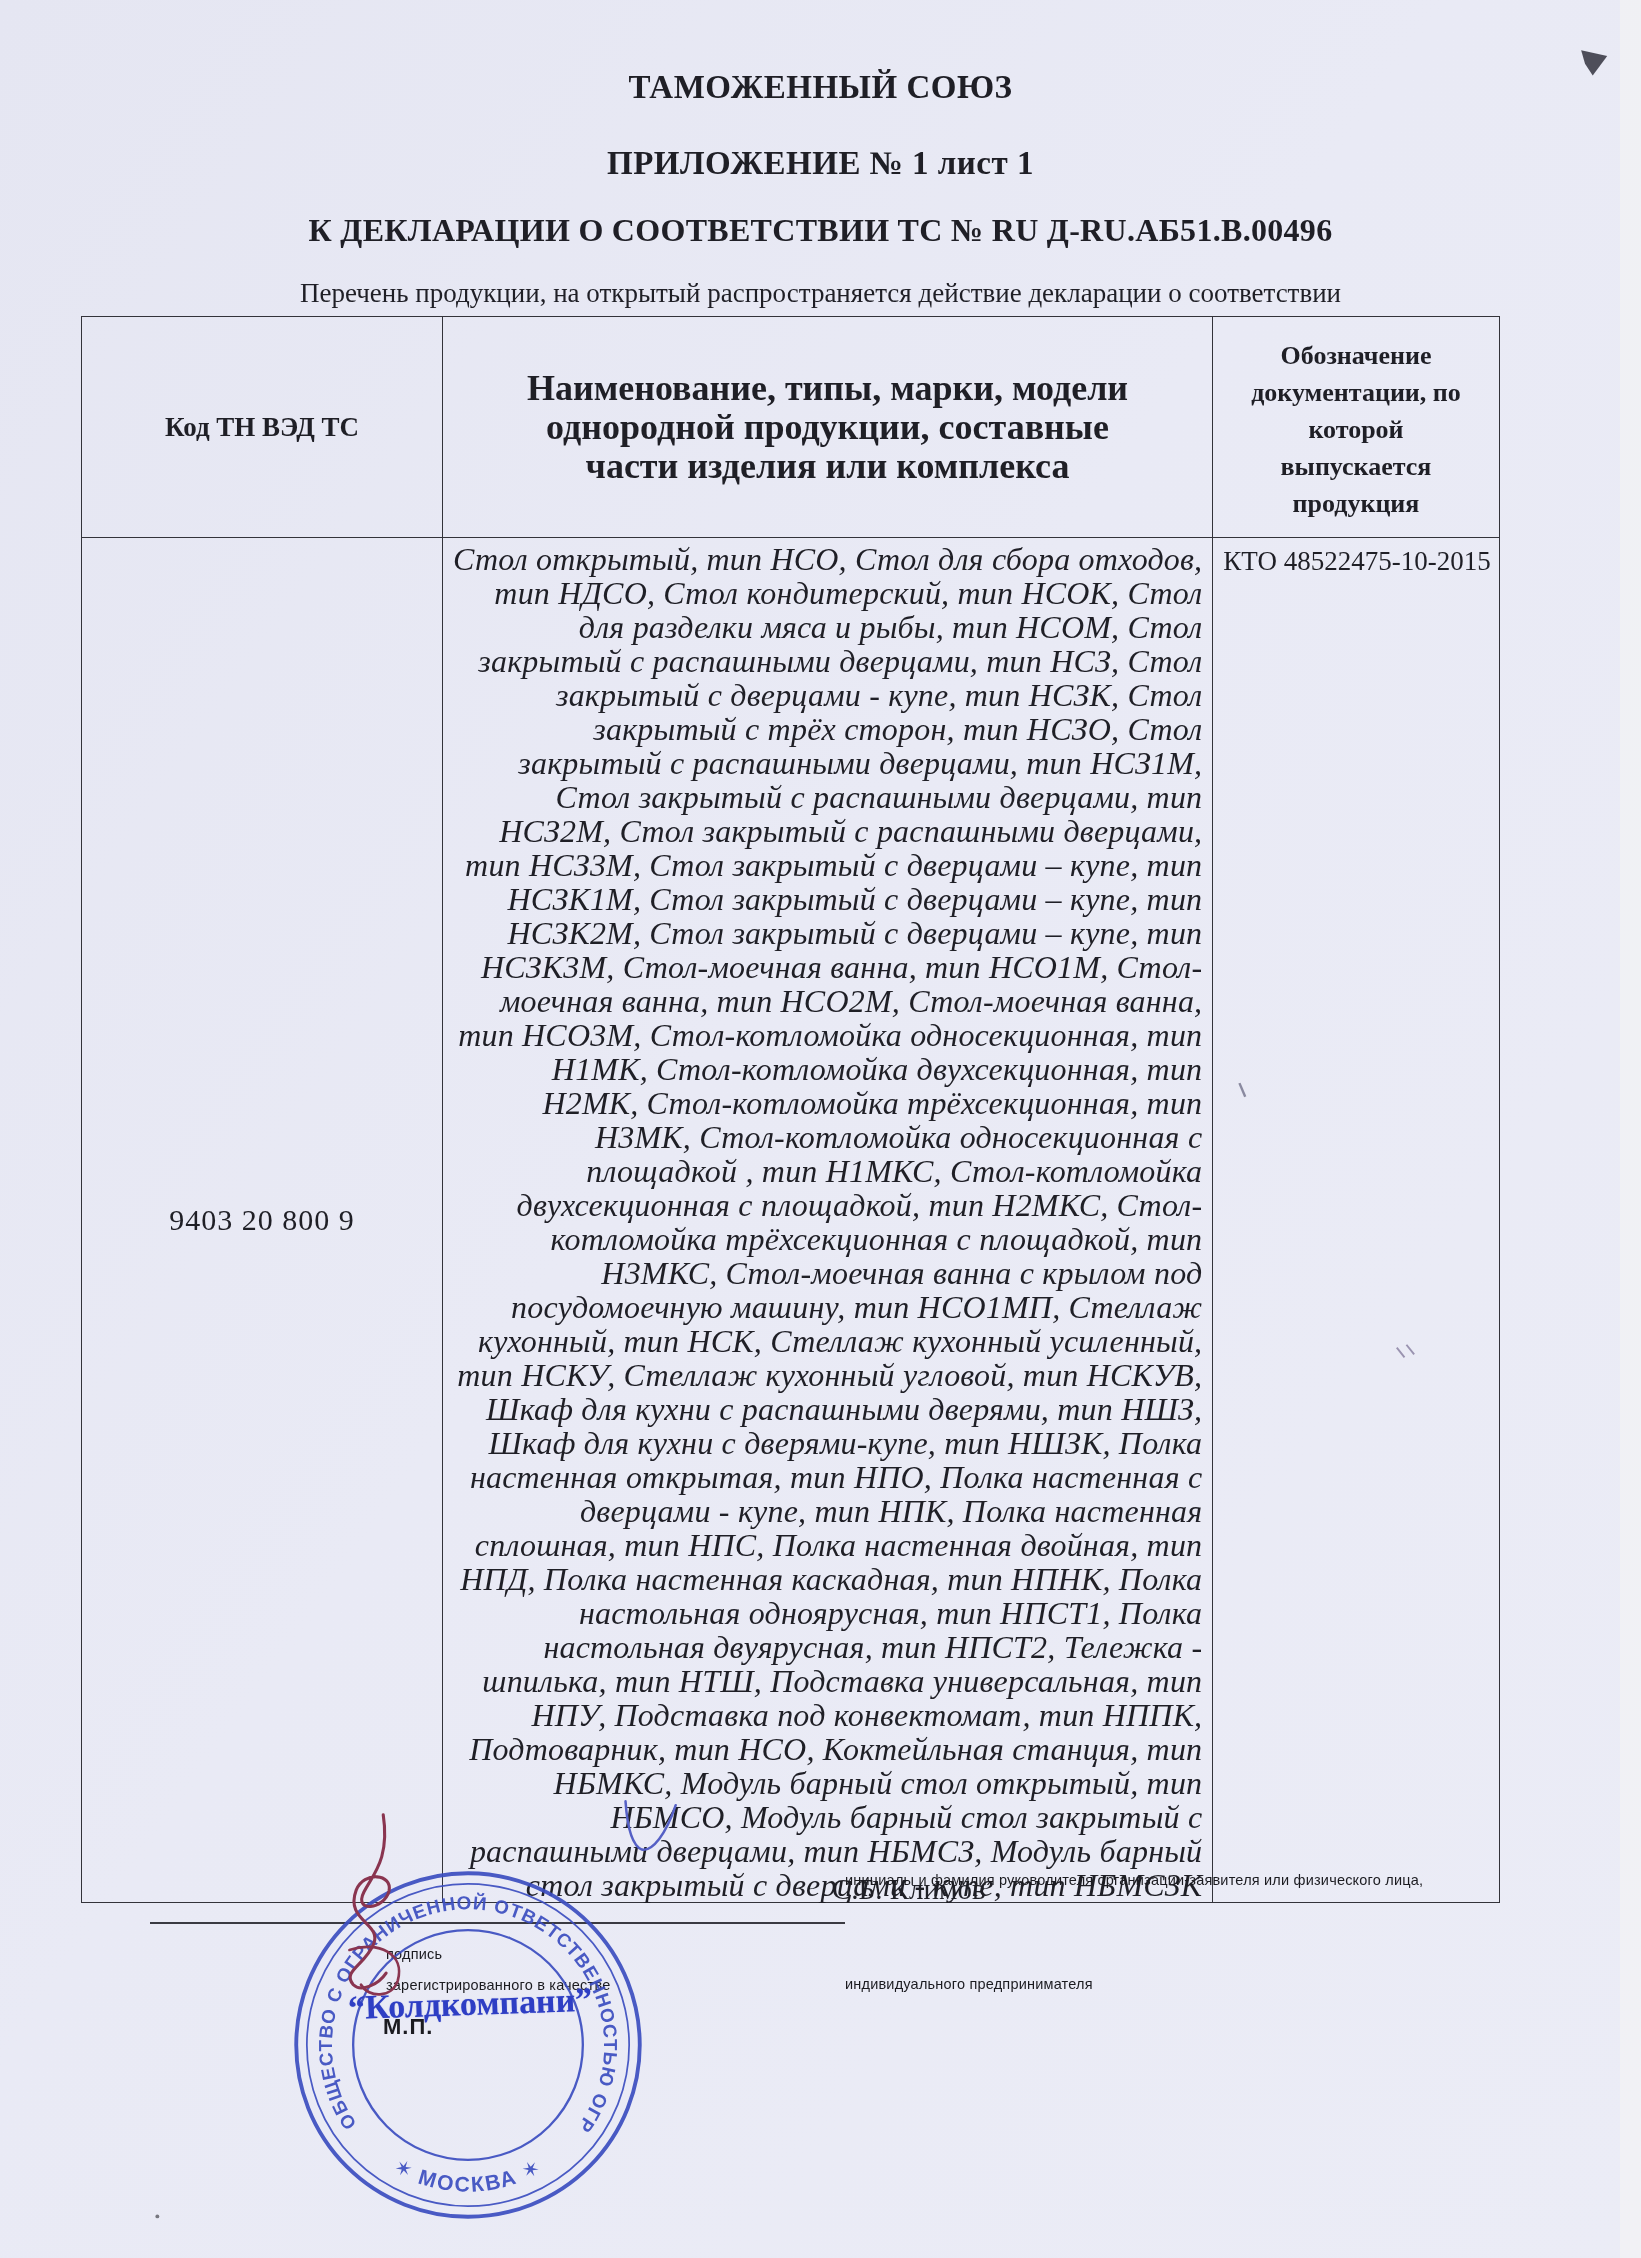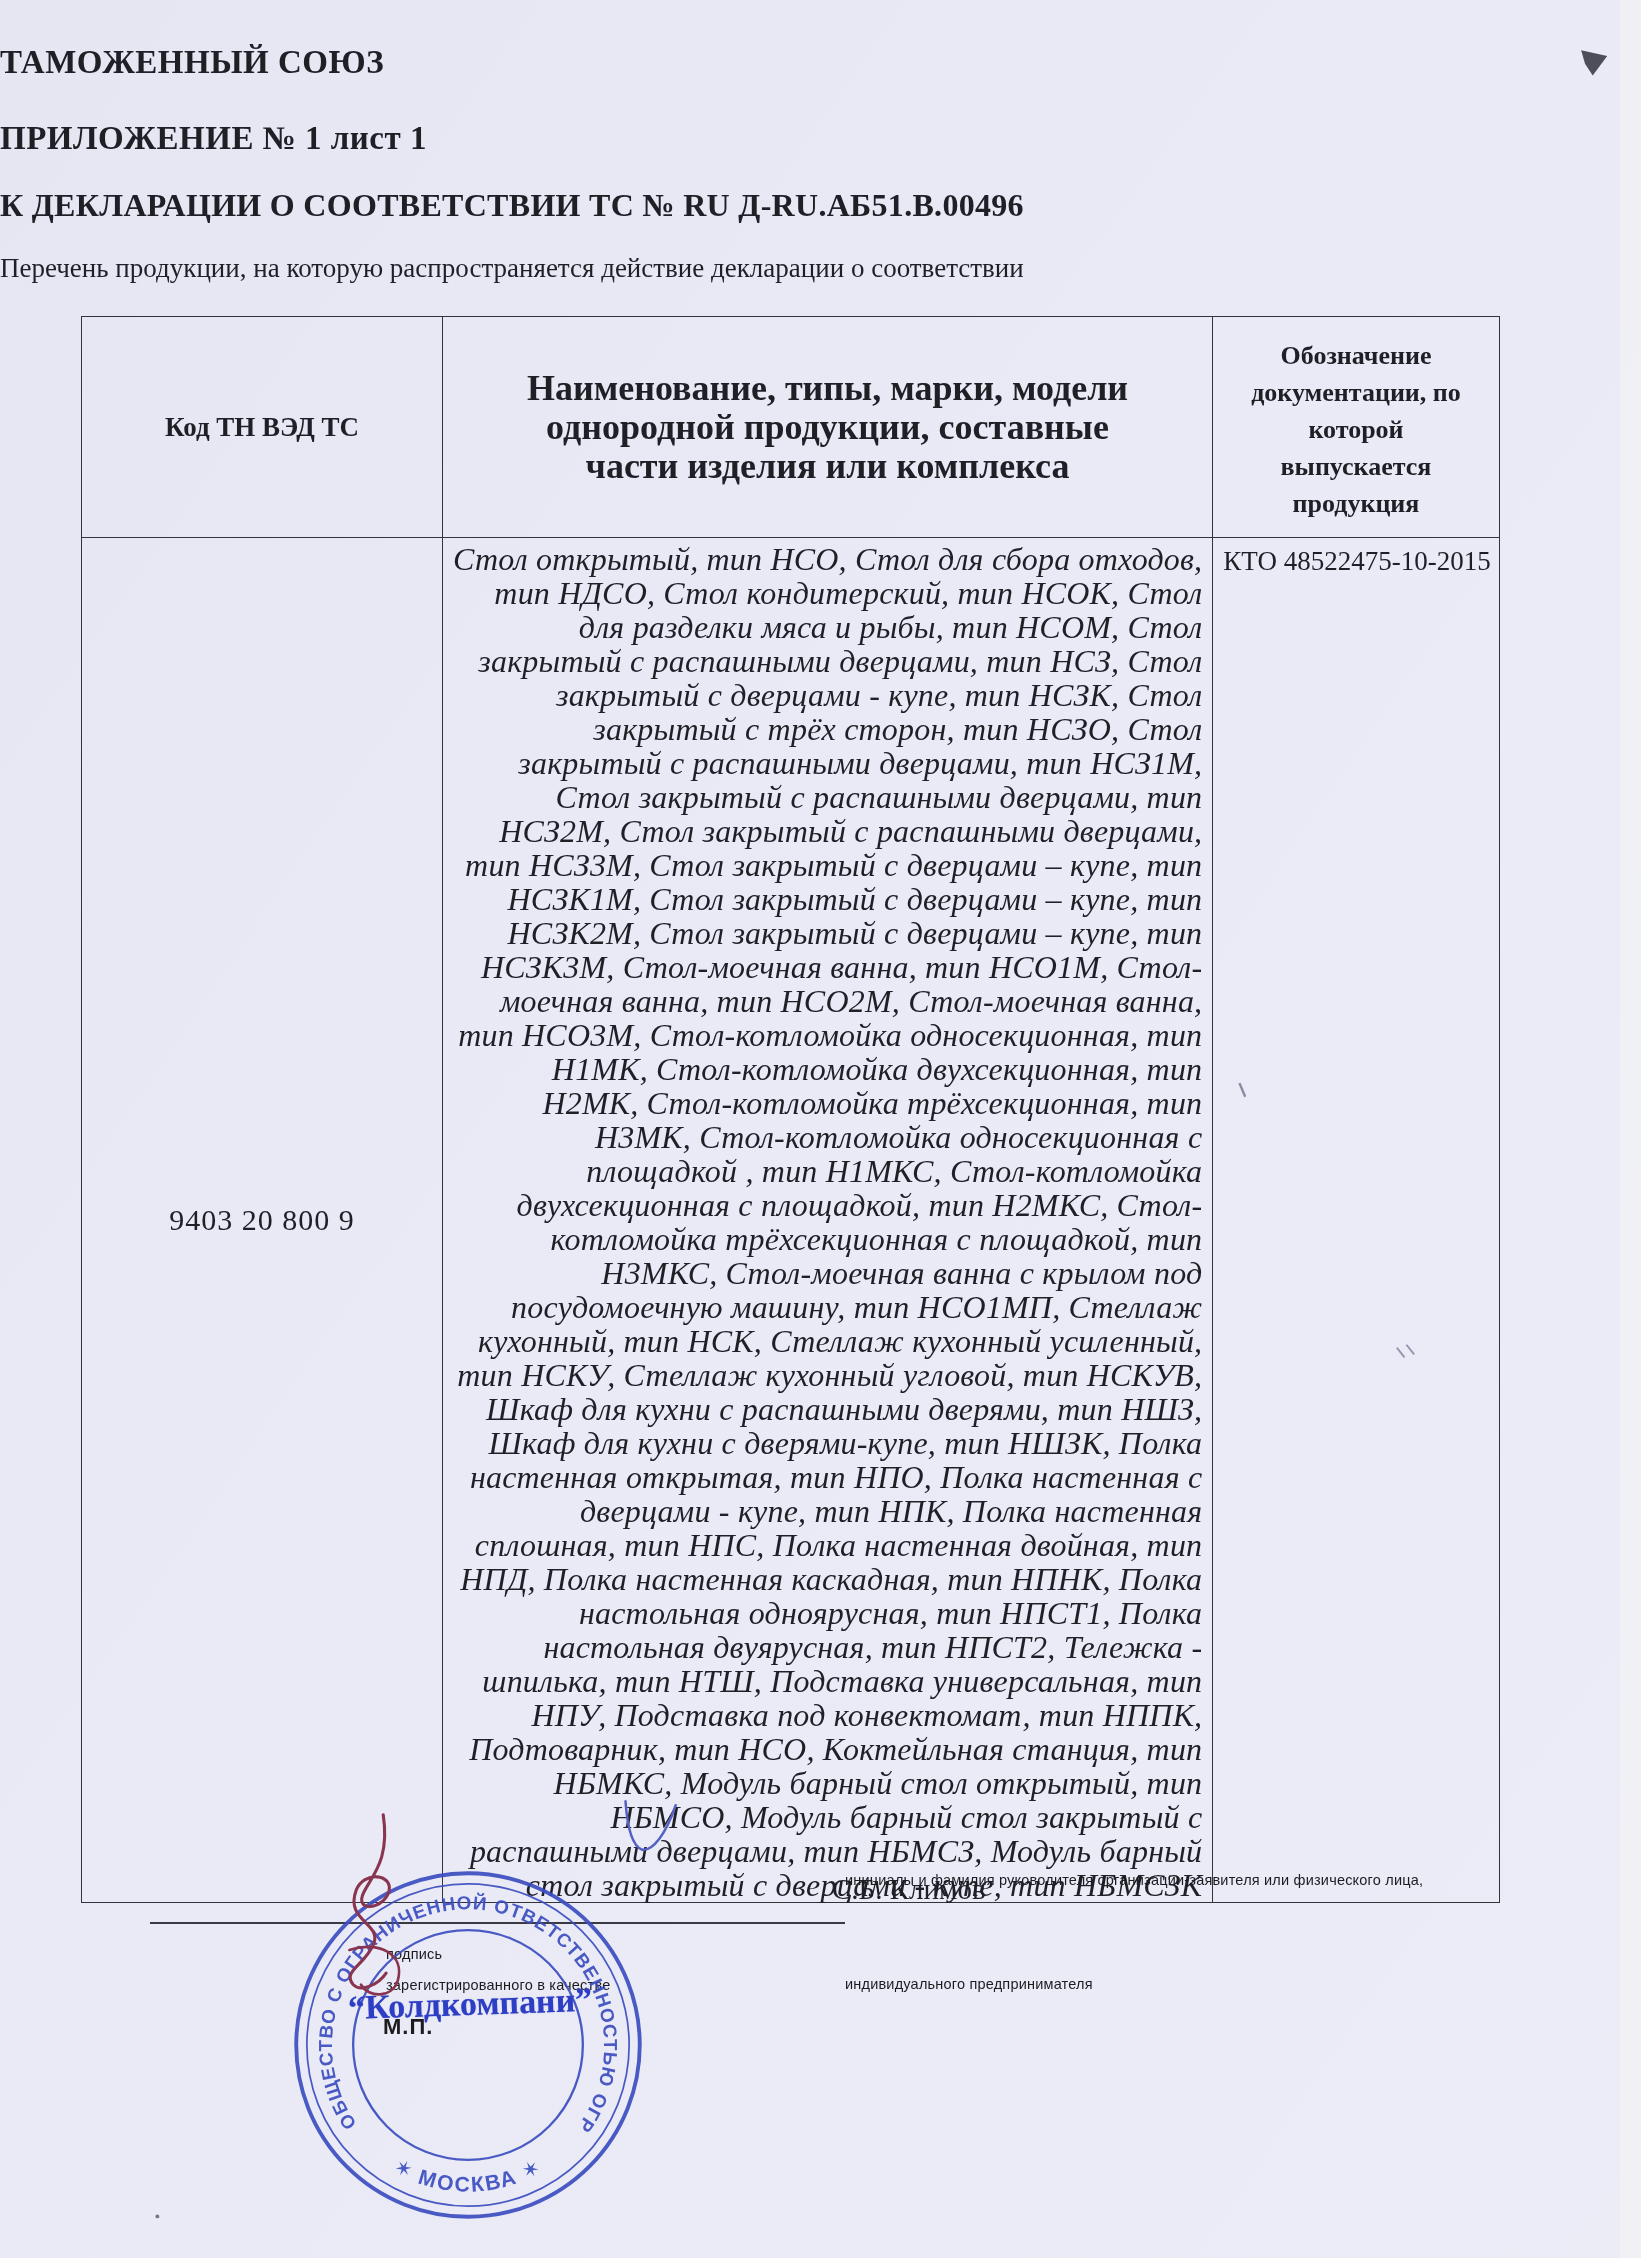--- a/index.html
+++ b/index.html
@@ -9,7 +9,7 @@
     font-family:"Liberation Serif","DejaVu Serif",serif;
     color:#1f1f26;
   }
-  .center-line{position:absolute;left:0;width:1641px;text-align:left;white-space:nowrap;}
+  .center-line{position:absolute;left:0;width:1641px;text-align:center;white-space:nowrap;margin-top:25px;}
   .t1{top:44px;font-size:33px;font-weight:bold;letter-spacing:0.5px;}
   .t2{top:120px;font-size:33px;font-weight:bold;letter-spacing:0.5px;}
   .t3{top:187px;font-size:32px;font-weight:bold;letter-spacing:0.3px;}

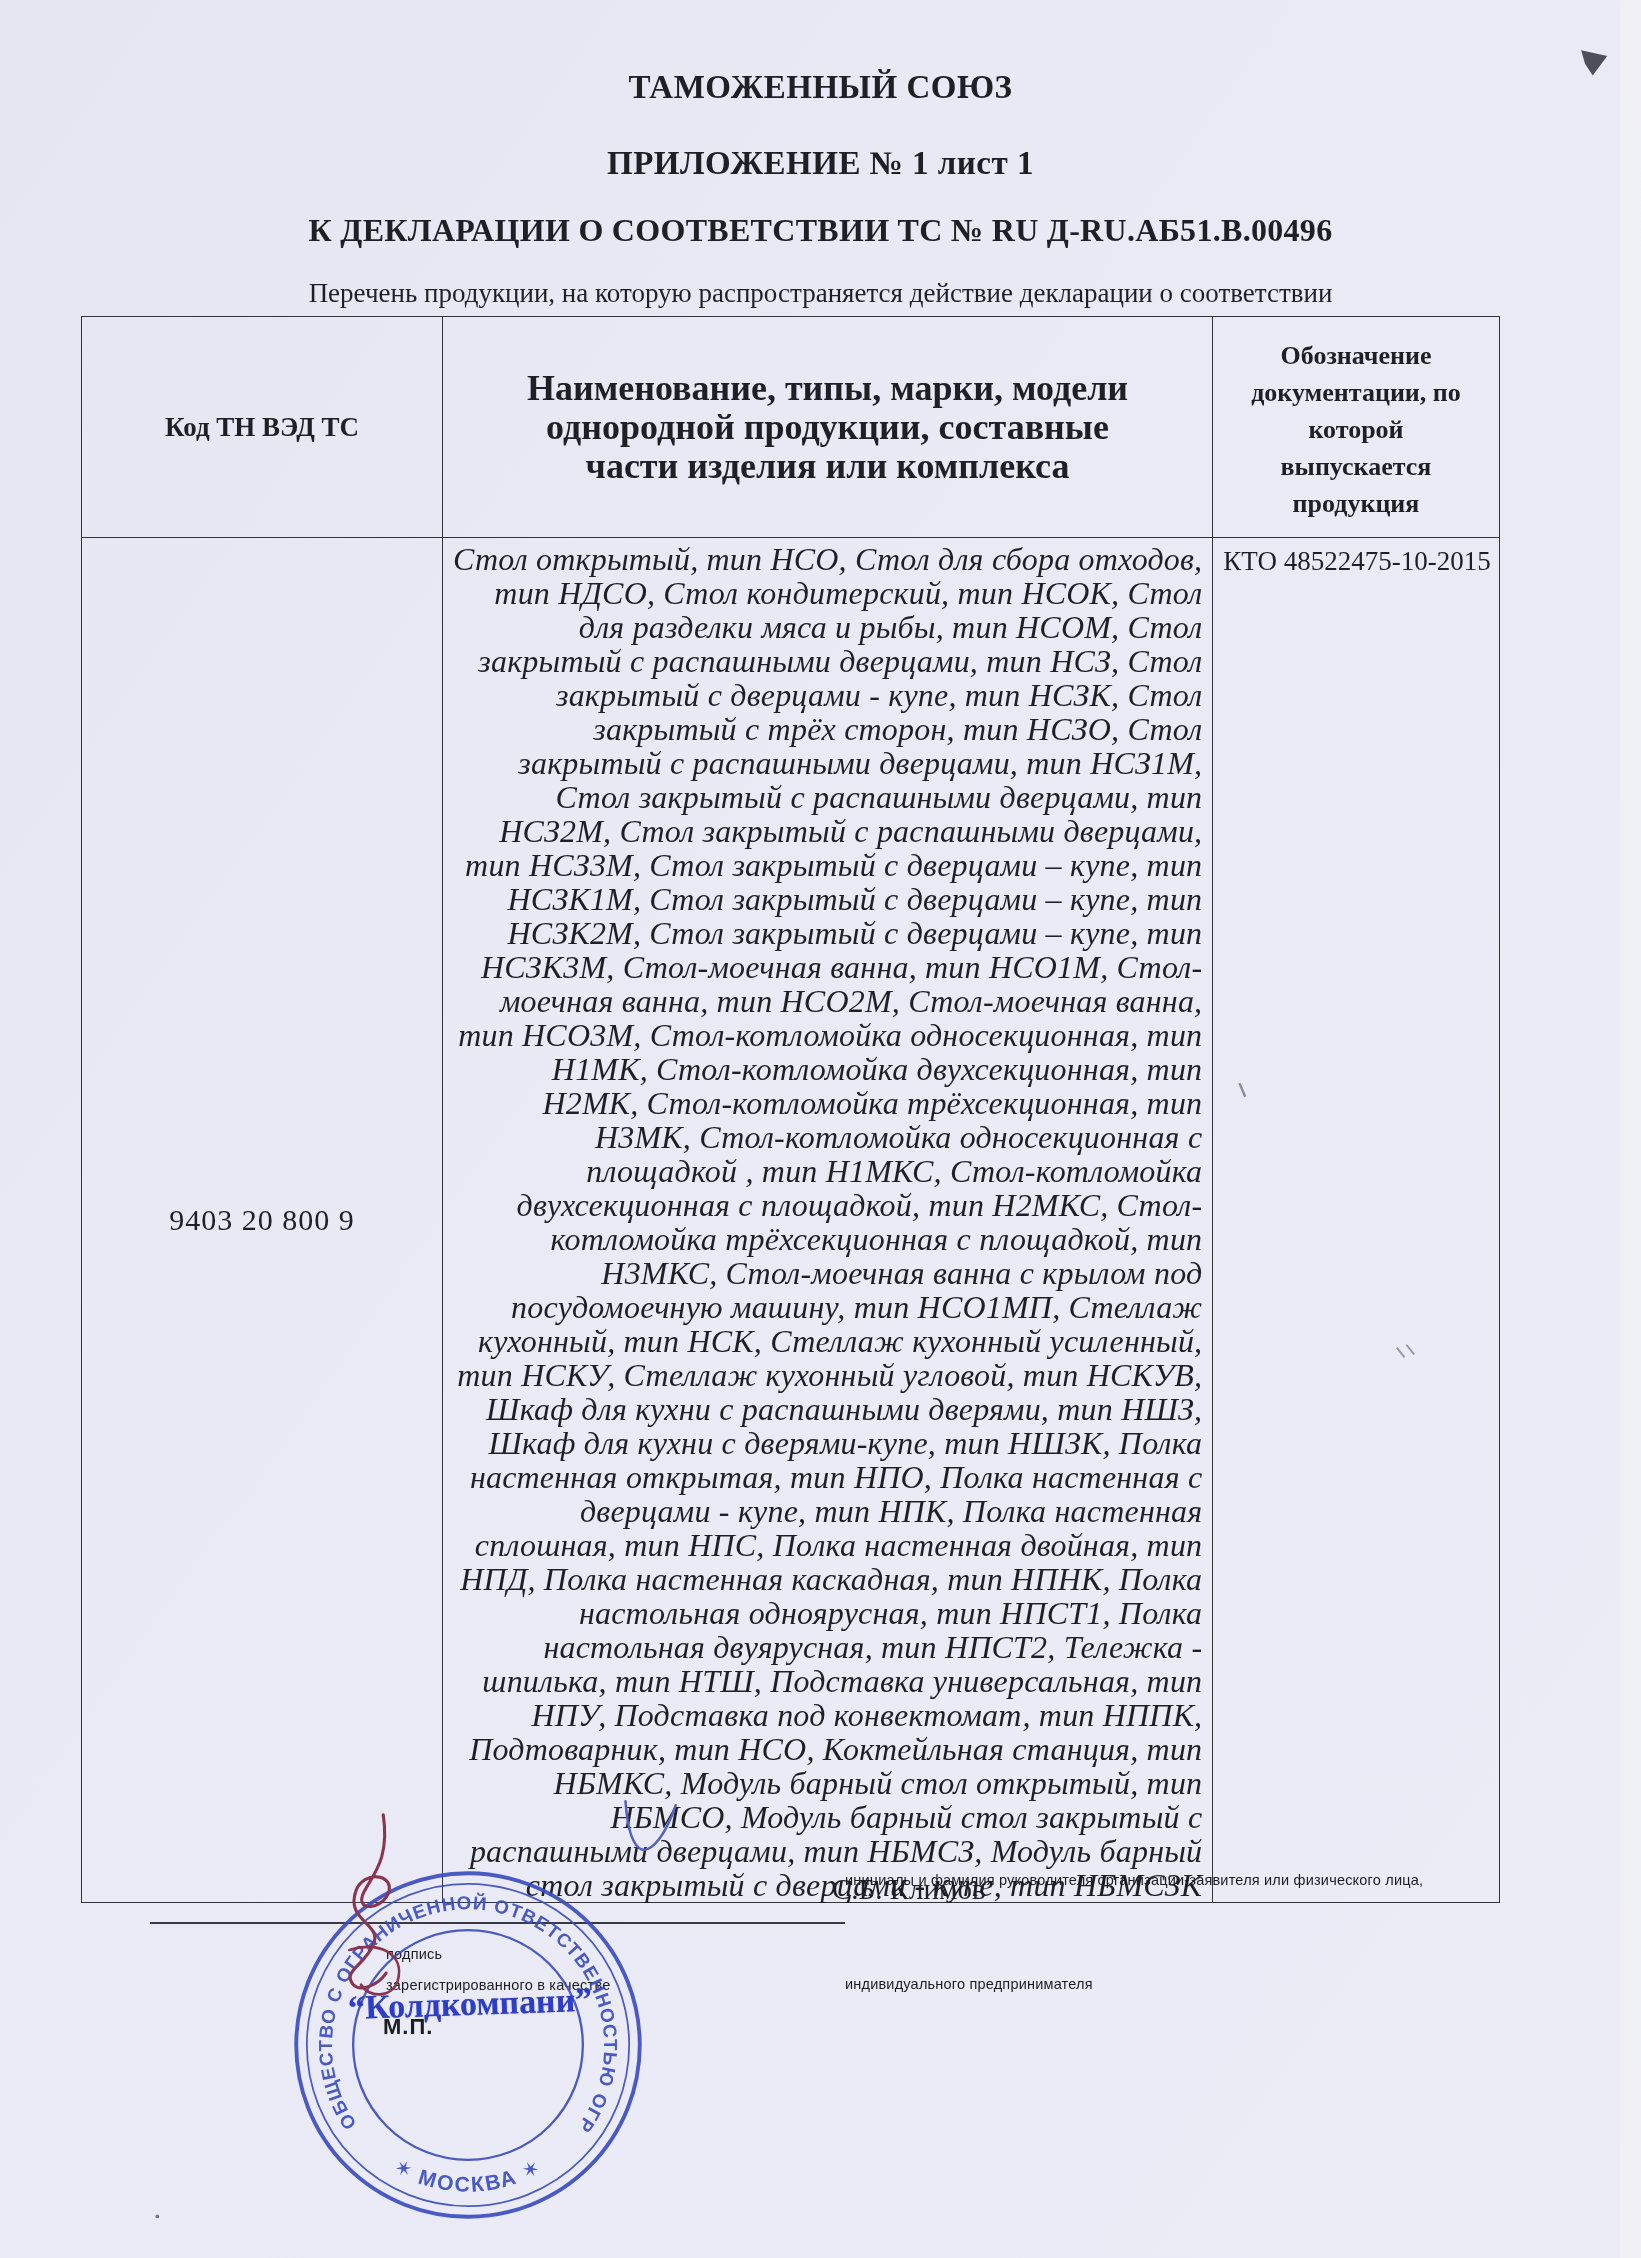--- a/index.html
+++ b/index.html
@@ -61,7 +61,7 @@
 <div class="center-line t1">ТАМОЖЕННЫЙ СОЮЗ</div>
 <div class="center-line t2">ПРИЛОЖЕНИЕ № 1 лист 1</div>
 <div class="center-line t3">К ДЕКЛАРАЦИИ О СООТВЕТСТВИИ ТС № RU Д-RU.АБ51.В.00496</div>
-<div class="center-line subtitle">Перечень продукции, на которую распространяется действие декларации о соответствии</div>
+<div class="center-line subtitle">Перечень продукции, на открытый распространяется действие декларации о соответствии</div>
 
 <table class="products">
   <colgroup>

